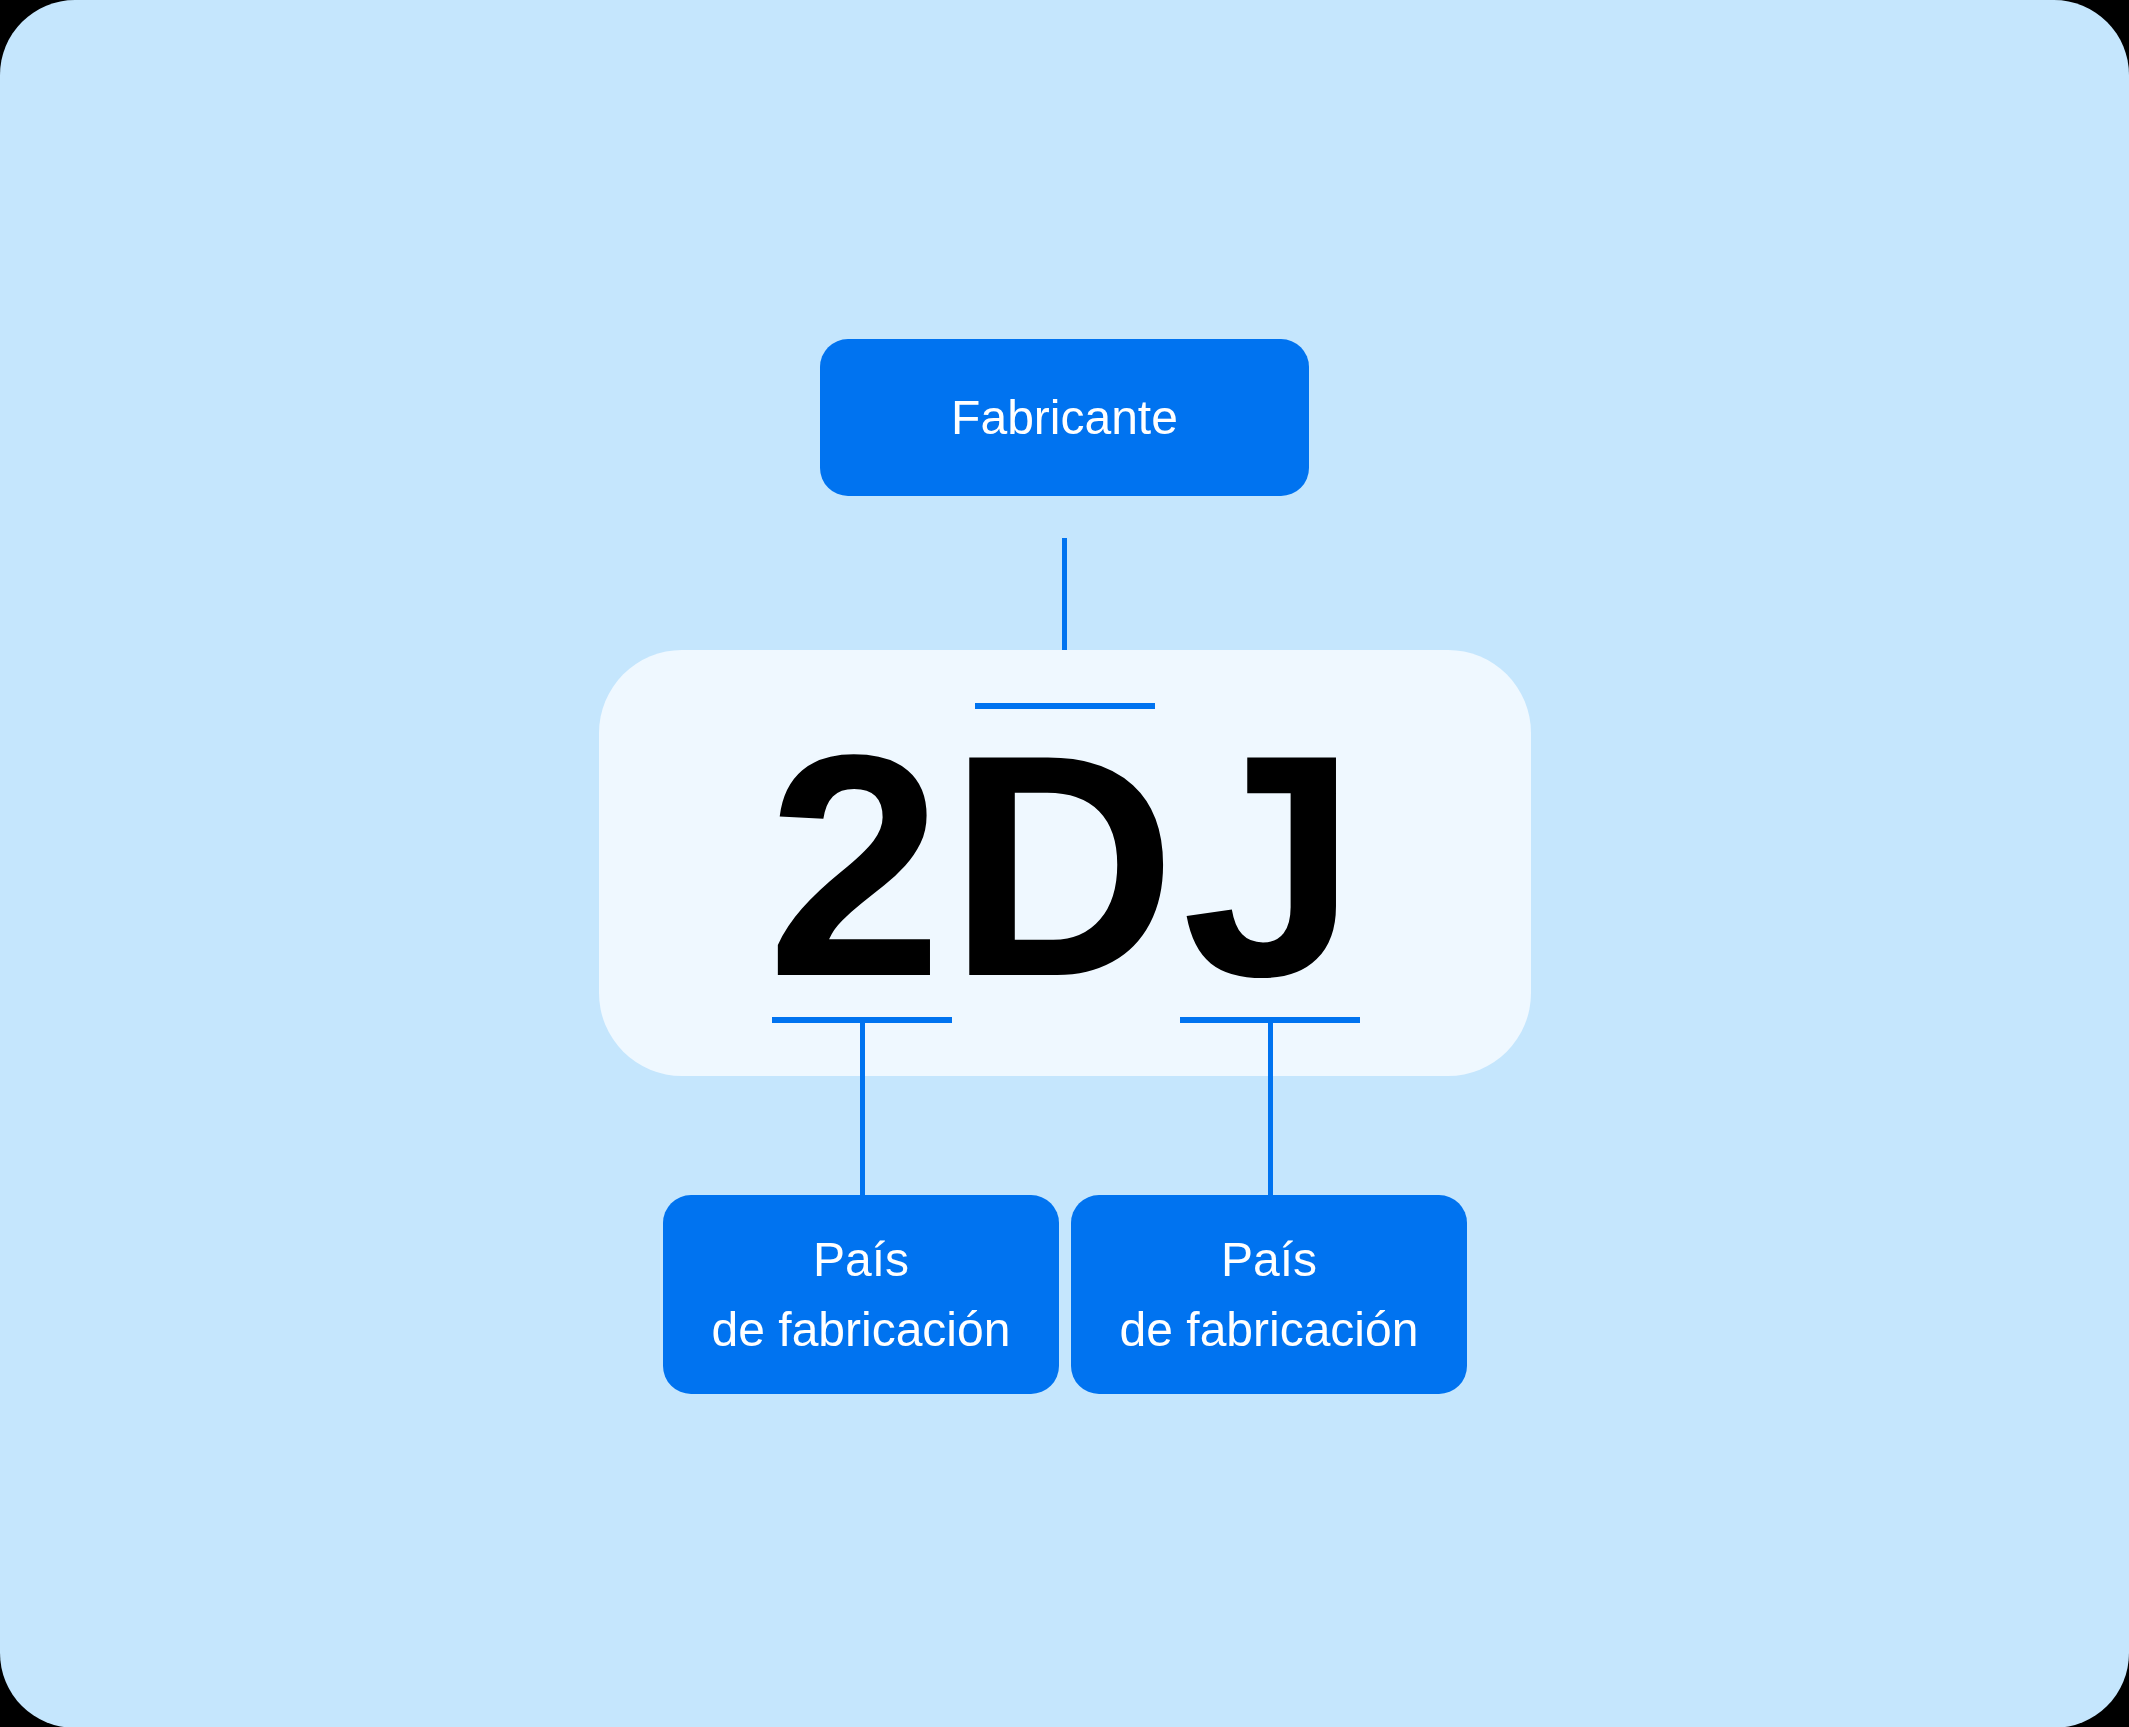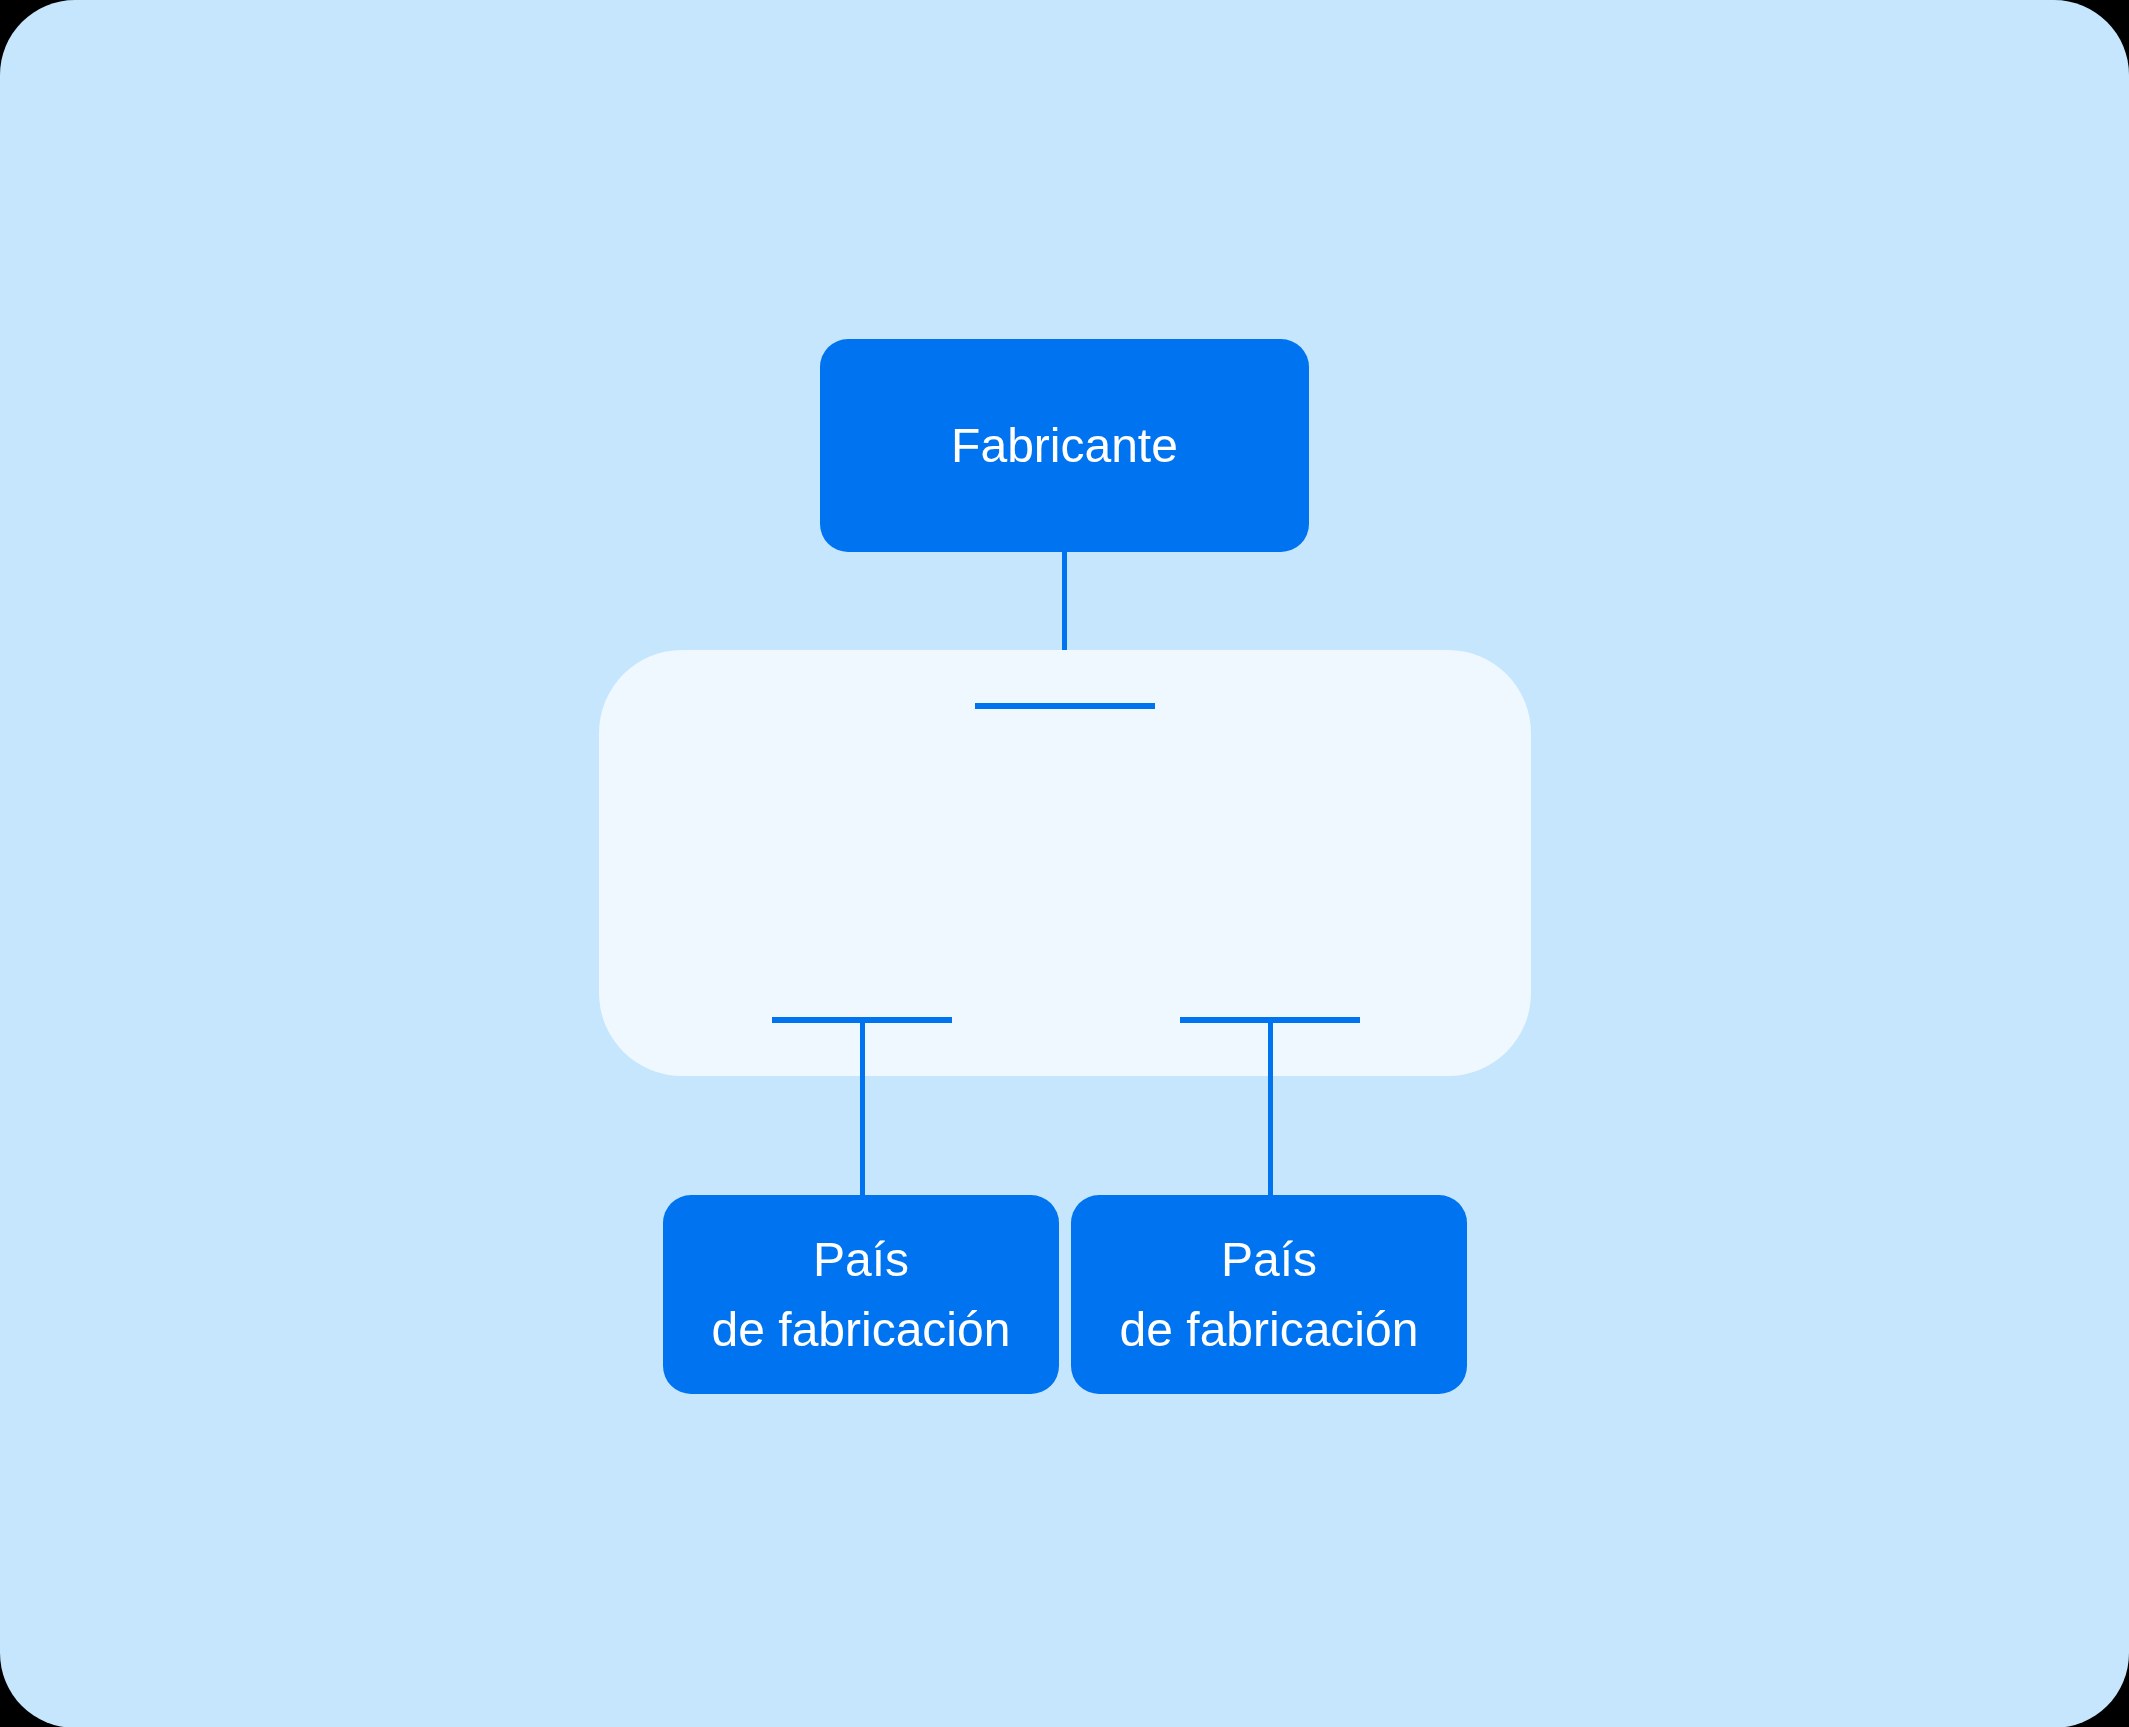--- a/index.html
+++ b/index.html
@@ -16,7 +16,7 @@
 
 <div class="card">
 
-  <div class="box" style="left:820px; top:339px; width:489px; height:213px;">
+  <div class="box" style="left:820px; top:339px; width:489px; height:157px;">
     <div>
       <span>Fabricante</span>
     </div>

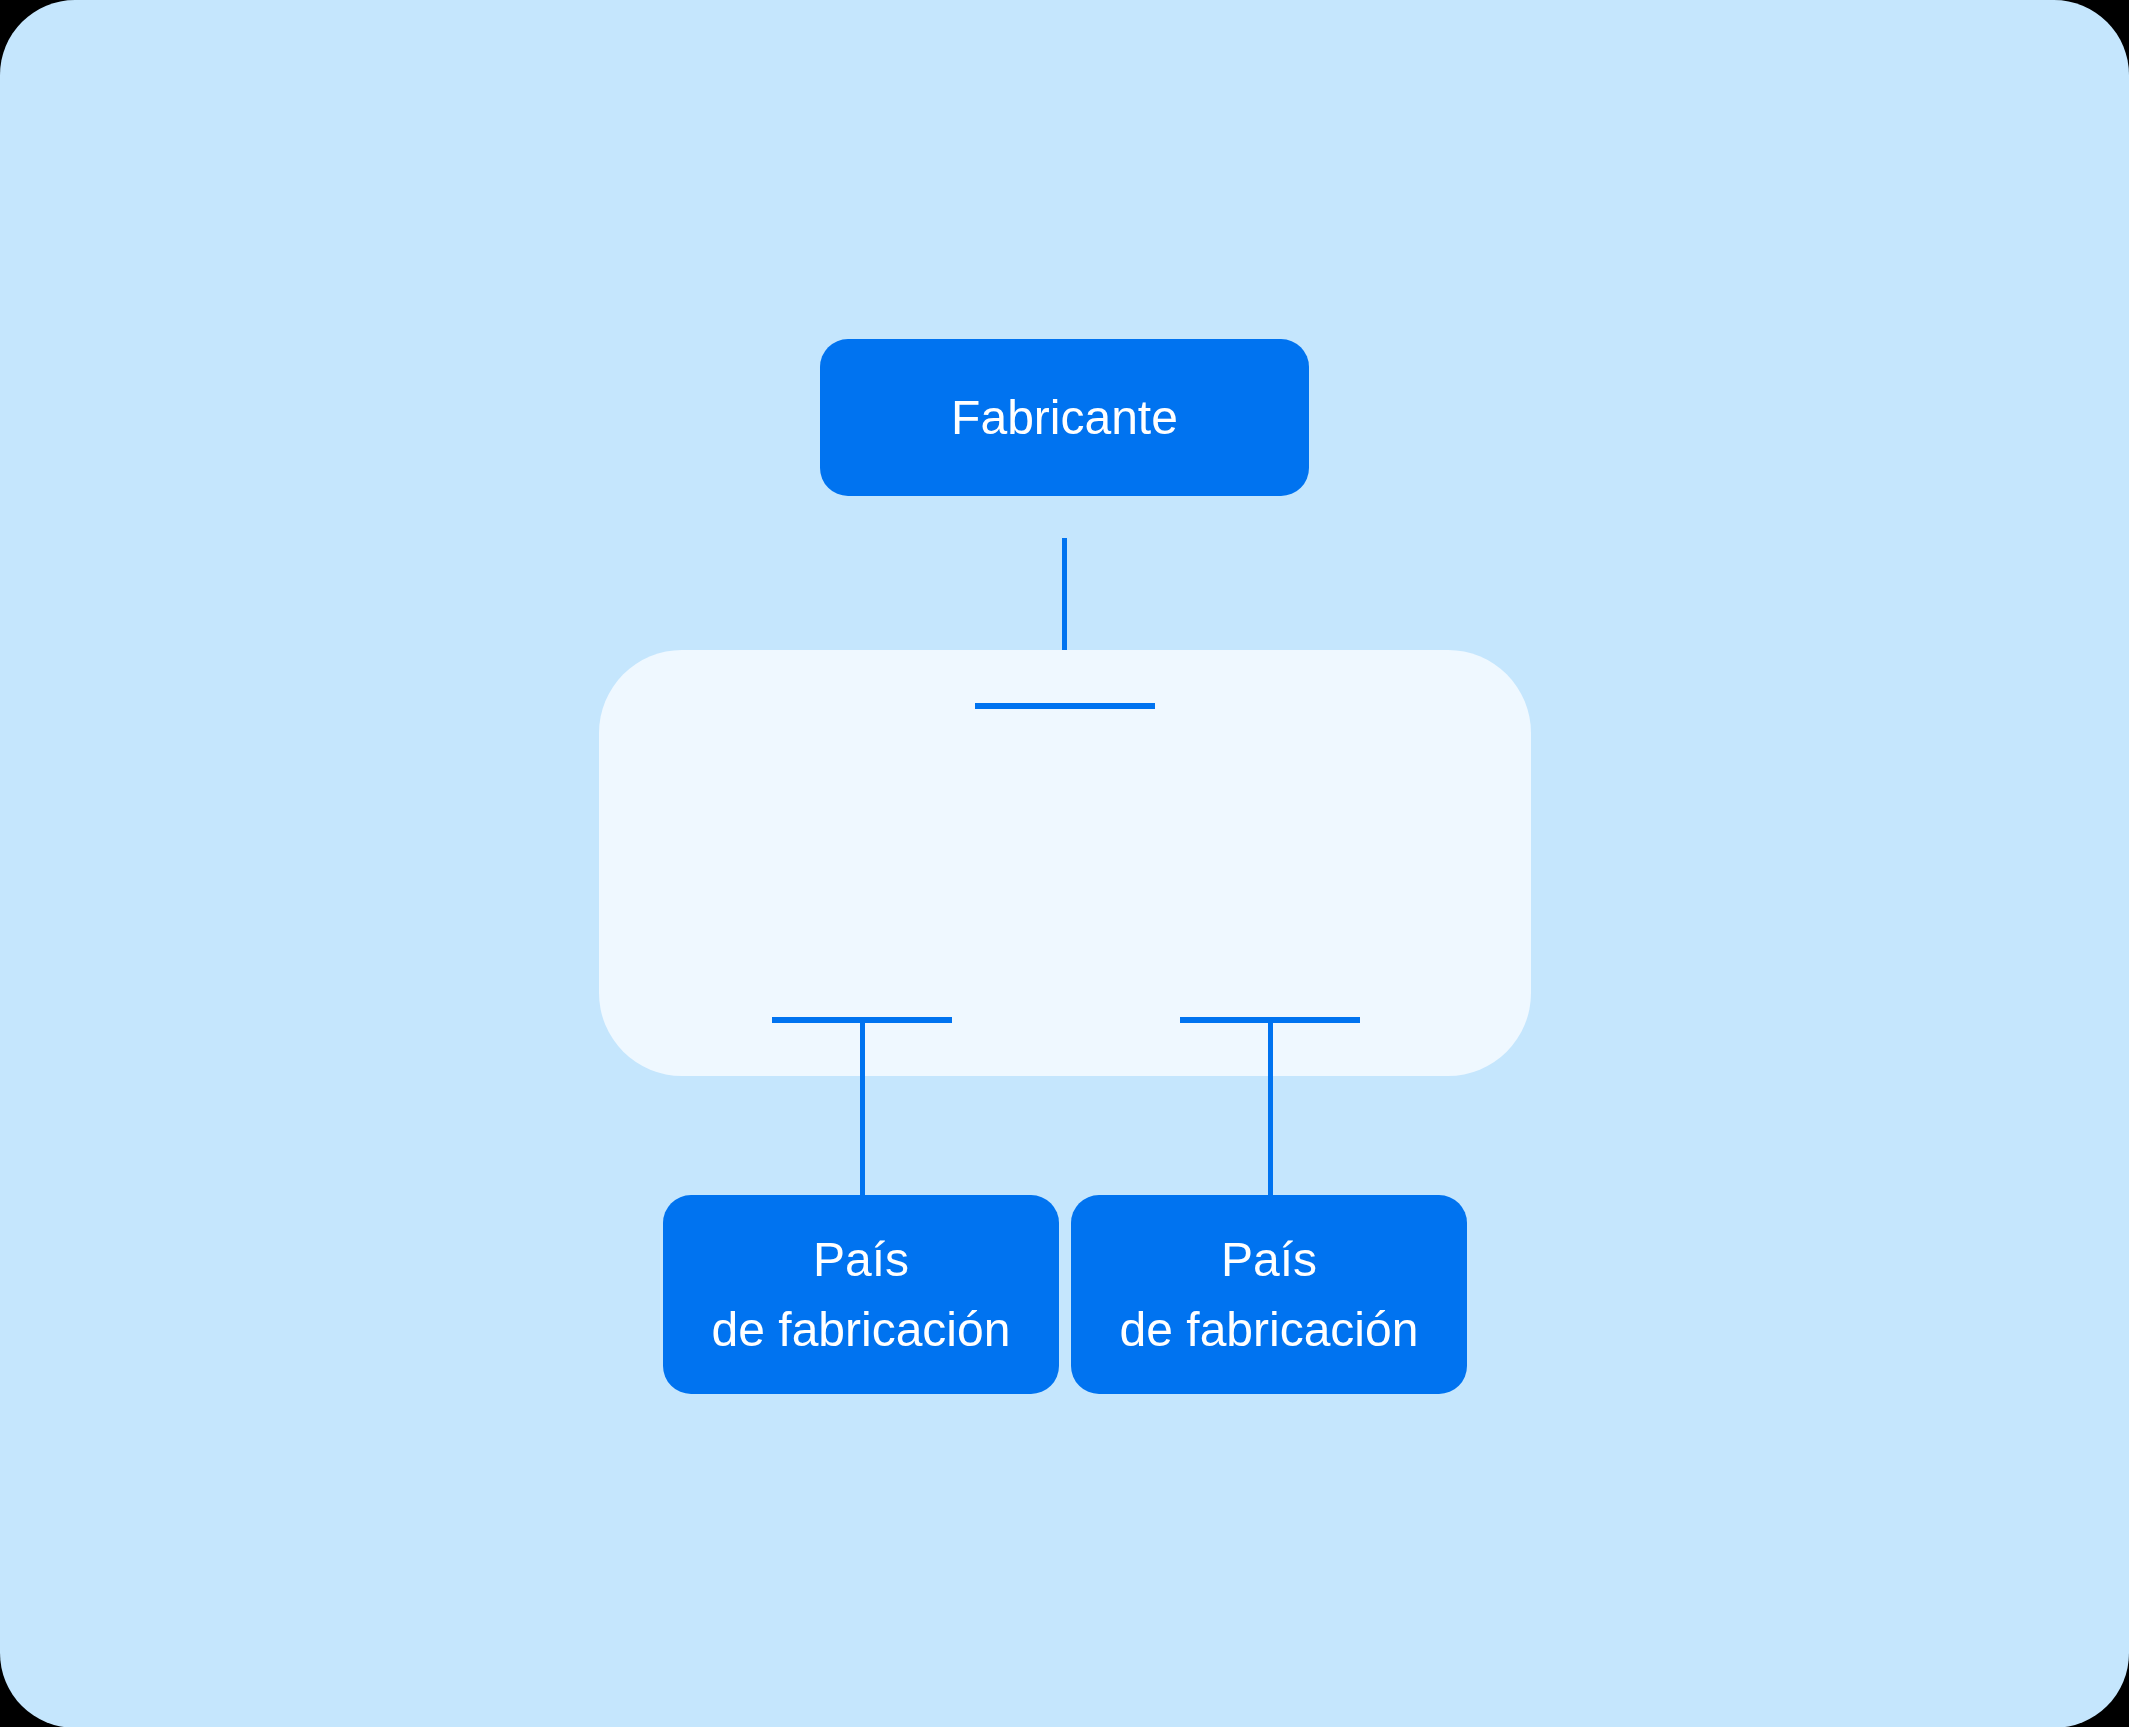--- a/index.html
+++ b/index.html
@@ -27,6 +27,7 @@
   <div class="plate"></div>
   <div class="line" style="left:975px; top:703px; width:180px; height:6.1px;"></div>
 
+  <div class="code">2DJ</div>
 
   <div class="line" style="left:772px; top:1017px; width:180px; height:6.1px;"></div>
   <div class="line" style="left:1180px; top:1017px; width:180px; height:6.1px;"></div>

